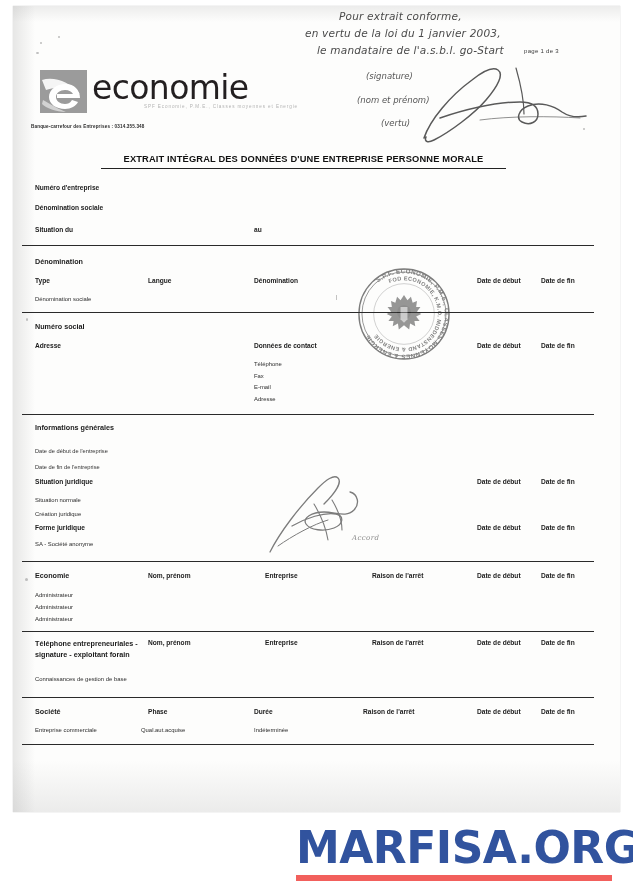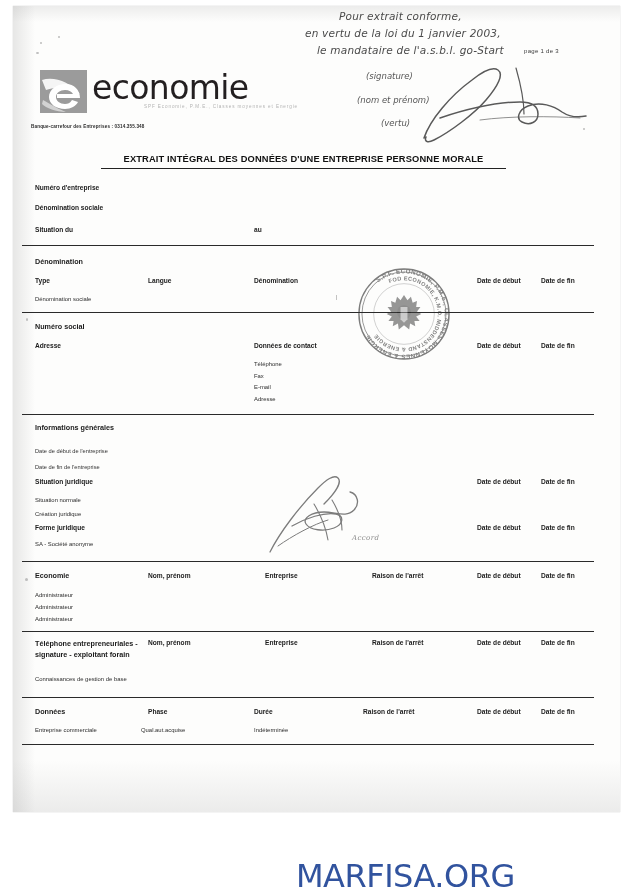--- a/index.html
+++ b/index.html
@@ -331,7 +331,7 @@
 
 <div class="rule" style="top:697px;"></div>
 
-<div class="lbl sec" style="left:35px;top:707px;">Données</div>
+<div class="lbl sec" style="left:35px;top:707px;">Société</div>
 <div class="lbl b" style="left:148px;top:708px;">Phase</div>
 <div class="lbl b" style="left:254px;top:708px;">Durée</div>
 <div class="lbl b" style="left:363px;top:708px;">Raison de l'arrêt</div>

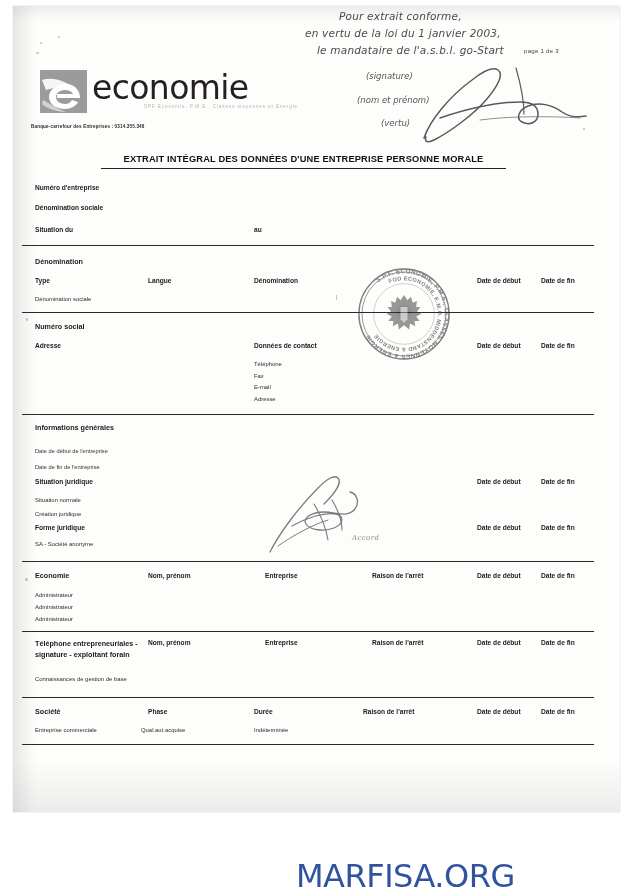--- a/index.html
+++ b/index.html
@@ -176,12 +176,11 @@
   }
   #watermark-text {
     font-family: "DejaVu Sans", sans-serif;
-    font-size: 32px;
-    font-weight: 400;
+    font-size: 44px;
+    font-weight: 700;
     letter-spacing: -.5px;
     line-height: 1;
     white-space: nowrap;
-    margin-top: 34px;
   }
   #watermark-rule {
     margin-top: 5px;

